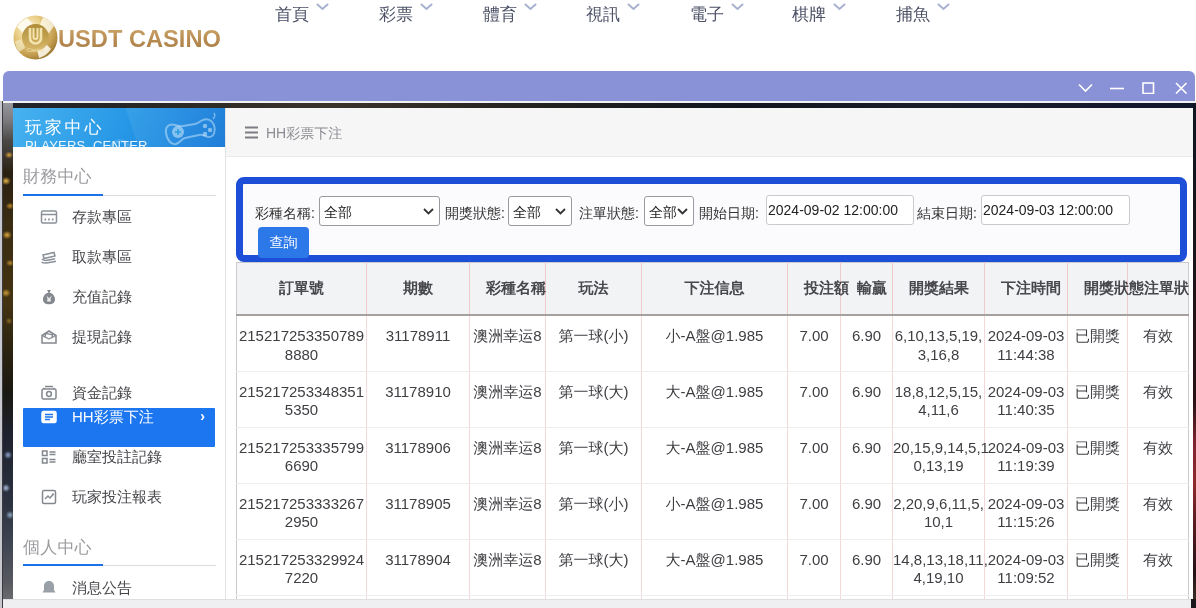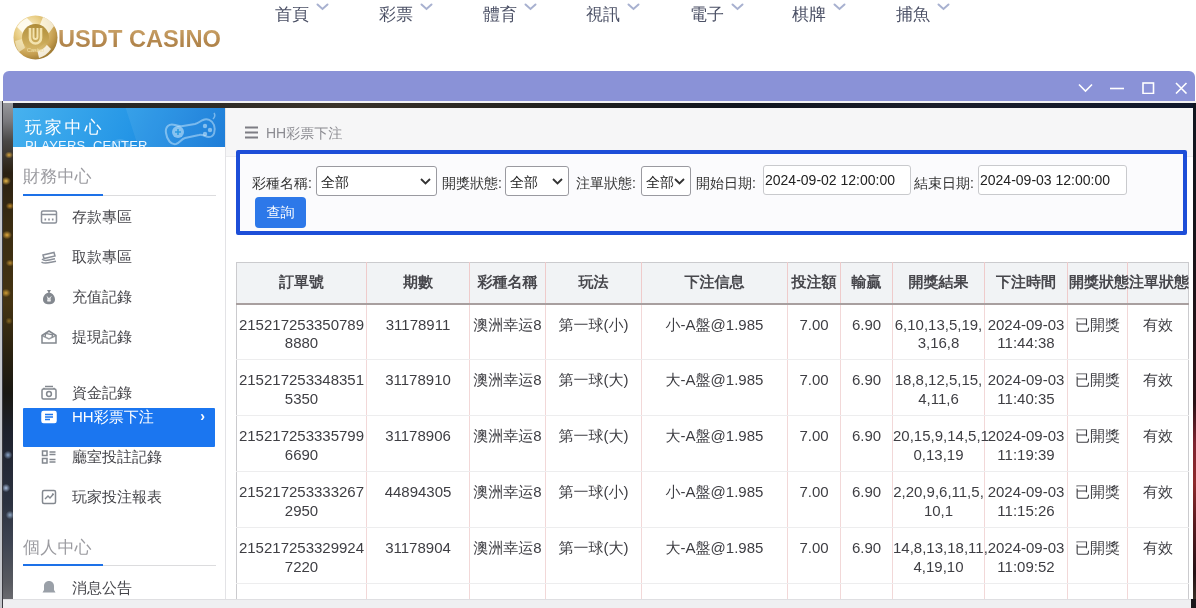--- a/index.html
+++ b/index.html
@@ -63,8 +63,8 @@
 #chead{left:0;top:0;width:967px;height:49px;background:#f6f6f7;border-bottom:1px solid #ebebed}
 #chead .txt{position:absolute;left:40px;top:17px;font-size:14px;color:#8c8c92}
 
-#fpanel{left:10px;top:42px;width:951px;height:85px;background:#fbfbfd;
-  border:4px solid #1d4ed8;border-radius:2px}
+#fpanel{left:10px;top:69px;width:951px;height:85px;background:#fbfbfd;
+  border:7px solid #1d4ed8;border-radius:8px}
 .flab{top:21px;font-size:14px;color:#333;white-space:nowrap}
 .fsel{top:12px;height:30px;background:#fff;border:1px solid #9a9aa0;border-radius:3px;
   font-size:14px;color:#222}

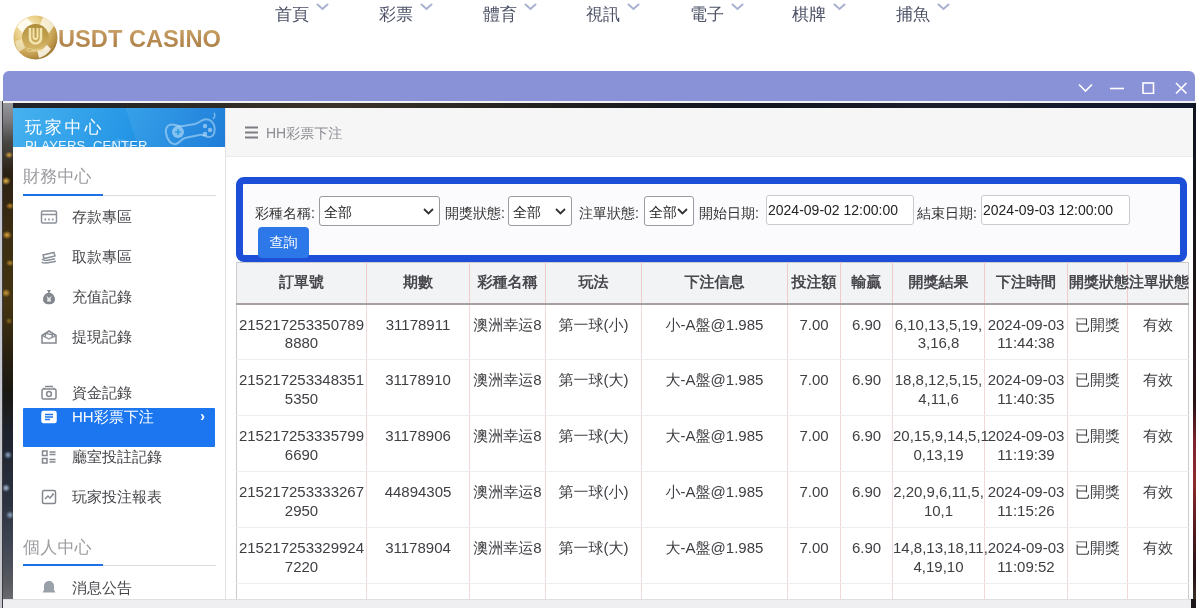--- a/index.html
+++ b/index.html
@@ -78,7 +78,7 @@
 #tblwrap{left:10px;top:154px;width:953px;height:338px;overflow:hidden}
 table{border-collapse:collapse;table-layout:fixed;width:952px;font-size:15px;color:#3e3e43}
 th{white-space:nowrap;height:41px;background:#f1f3f5;font-weight:bold;color:#47474c;
-  border-right:1px solid #efcbcb;border-bottom:2px solid #a89f9f;font-size:15px;padding:1px}
+  border-right:1px solid #efcbcb;border-bottom:2px solid #a89f9f;font-size:15px;padding:16px}
 td{height:56px;border-right:1px solid #f2d8d8;border-bottom:1px solid #ededee;
   text-align:center;vertical-align:top;padding-top:11px;line-height:18.5px}
 table{border:1px solid #cbcbce}

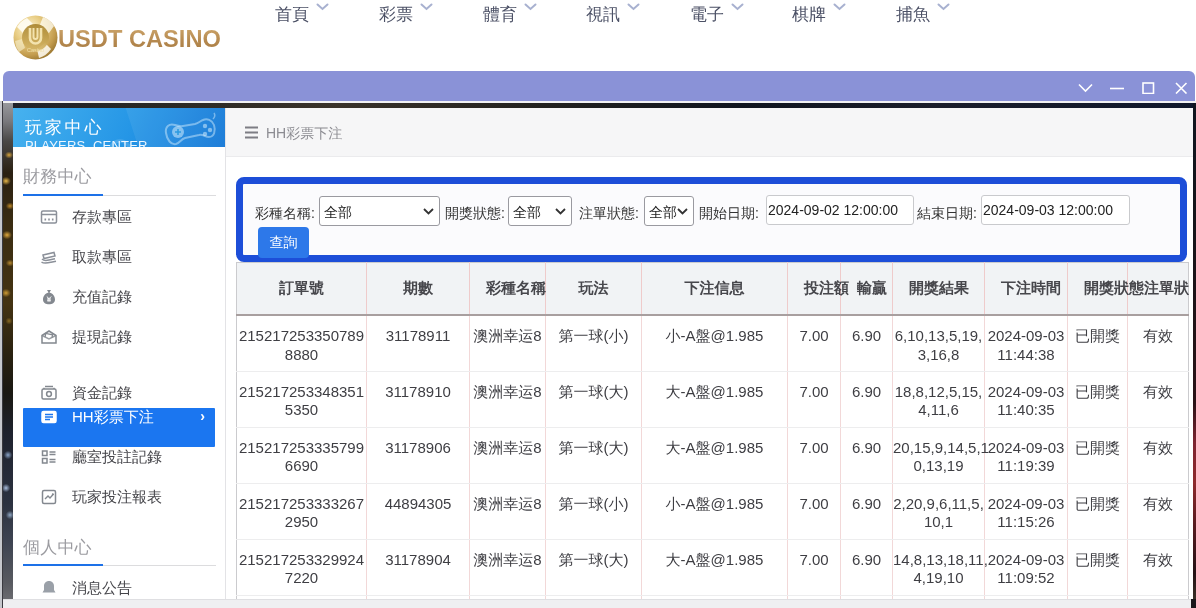--- a/index.html
+++ b/index.html
@@ -339,7 +339,7 @@
             </tr>
         <tr>
               <td>215217253333267<br>2950</td>
-              <td>44894305</td>
+              <td>31178905</td>
               <td>澳洲幸运8</td>
               <td>第一球(小)</td>
               <td>小-A盤@1.985</td>

